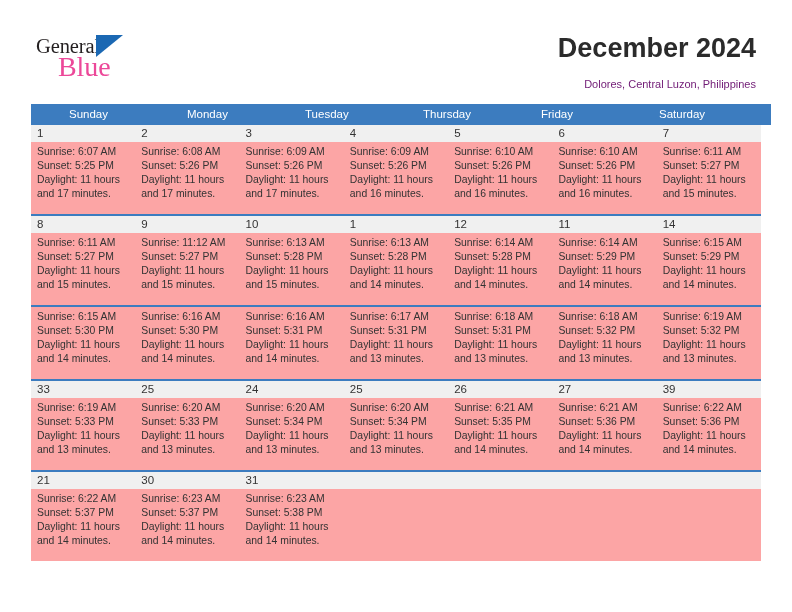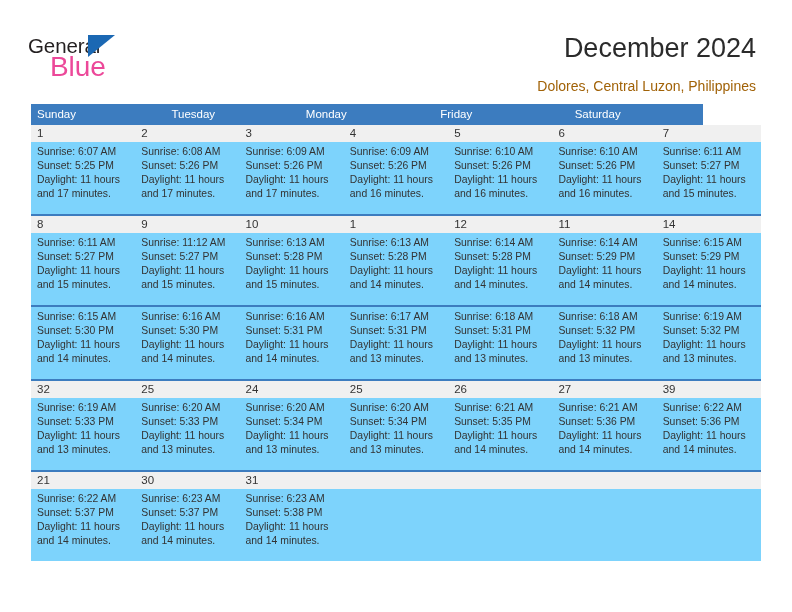--- a/index.html
+++ b/index.html
@@ -26,9 +26,10 @@
   }
   .logo {
     position: absolute;
-    left: 28px; top: 34px;
+    left: 36px; top: 34px;
     width: 150px;
     height: 50px;
+    font-family: Liberation Serif, serif;
   }
   .logo-general {
     position: absolute;

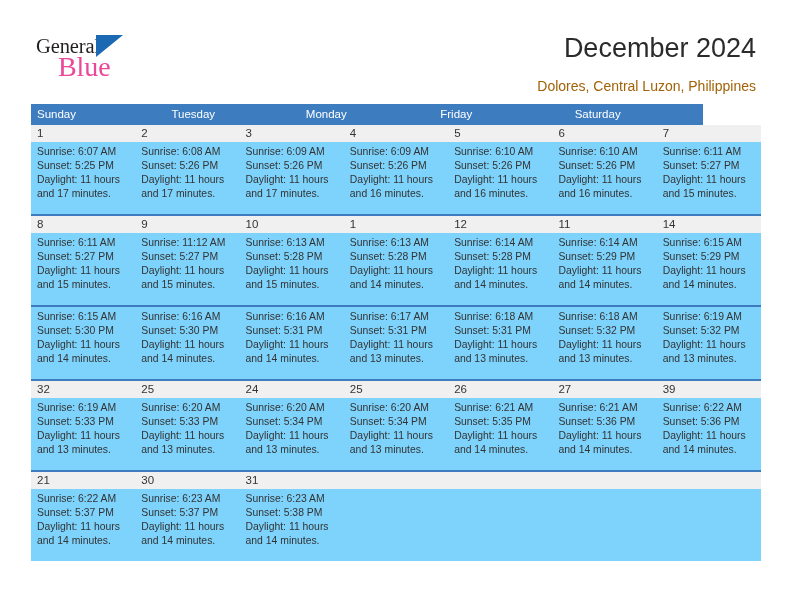--- a/index.html
+++ b/index.html
@@ -61,7 +61,7 @@
     right: 36px; top: 33px;
     font-size: 27px;
     color: #2b2b2b;
-    font-weight: 400;
+    font-weight: 700;
     text-align: right;
     white-space: nowrap;
   }

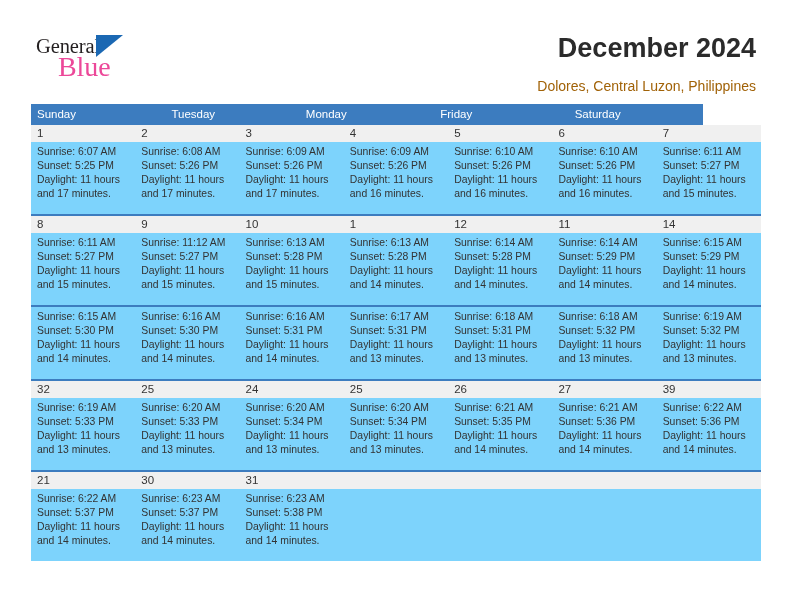--- a/index.html
+++ b/index.html
@@ -68,8 +68,8 @@
   .subtitle {
     position: absolute;
     right: 36px; top: 78px;
-    font-size: 14px;
-    color: #a16207;
+    font-size: 11px;
+    color: #701a75;
     font-weight: 400;
     text-align: right;
     white-space: nowrap;

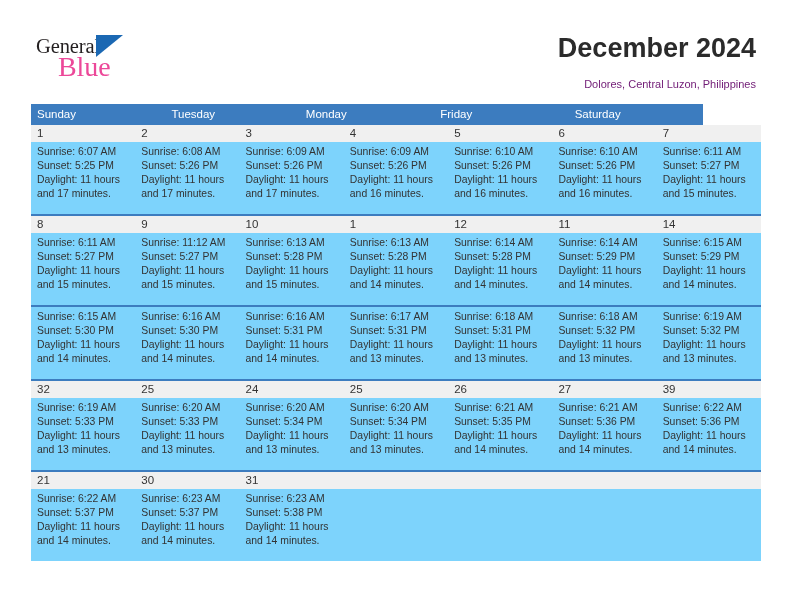--- a/index.html
+++ b/index.html
@@ -83,9 +83,10 @@
   }
   .dow-row {
     display: flex;
-    width: 672px;
+    width: 740px;
     height: 21px;
     background: #3c7cbf;
+    padding-left: 32px;
   }
   .dow {
     flex: 1 1 0;

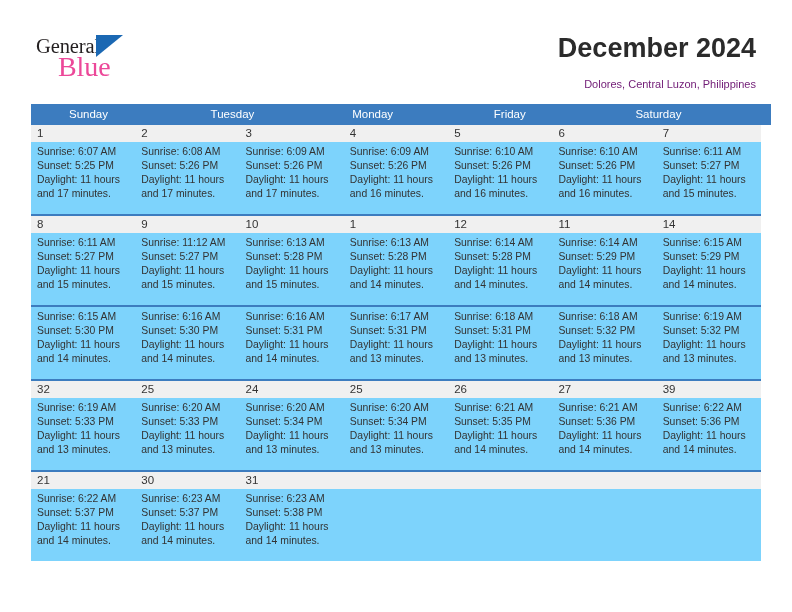--- a/index.html
+++ b/index.html
@@ -157,8 +157,8 @@
   <div class="calendar">
     <div class="dow-row">
       <div class="dow">Sunday</div>
+      <div class="dow">Monday</div>
       <div class="dow">Tuesday</div>
-      <div class="dow">Monday</div>
       <div class="dow">Friday</div>
       <div class="dow">Saturday</div>
     </div>

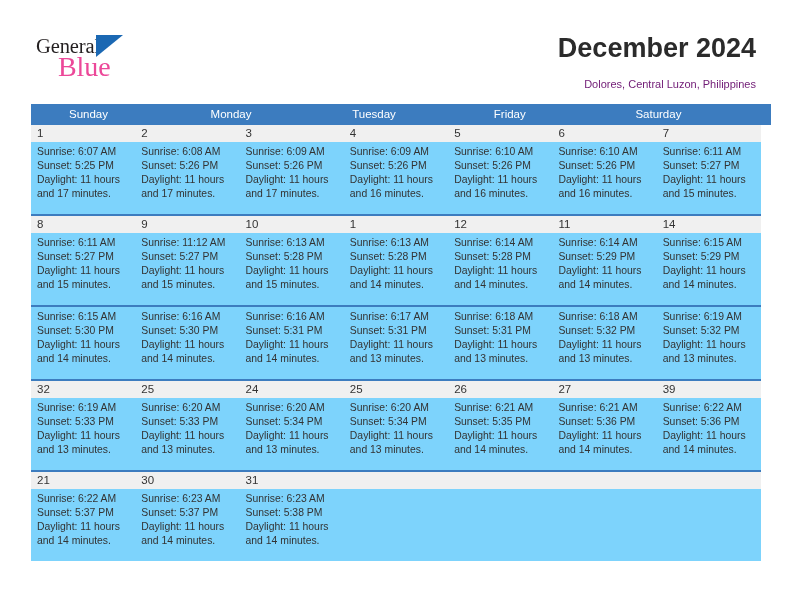--- a/index.html
+++ b/index.html
@@ -159,6 +159,7 @@
       <div class="dow">Sunday</div>
       <div class="dow">Monday</div>
       <div class="dow">Tuesday</div>
+      <div class="dow">Thursday</div>
       <div class="dow">Friday</div>
       <div class="dow">Saturday</div>
     </div>

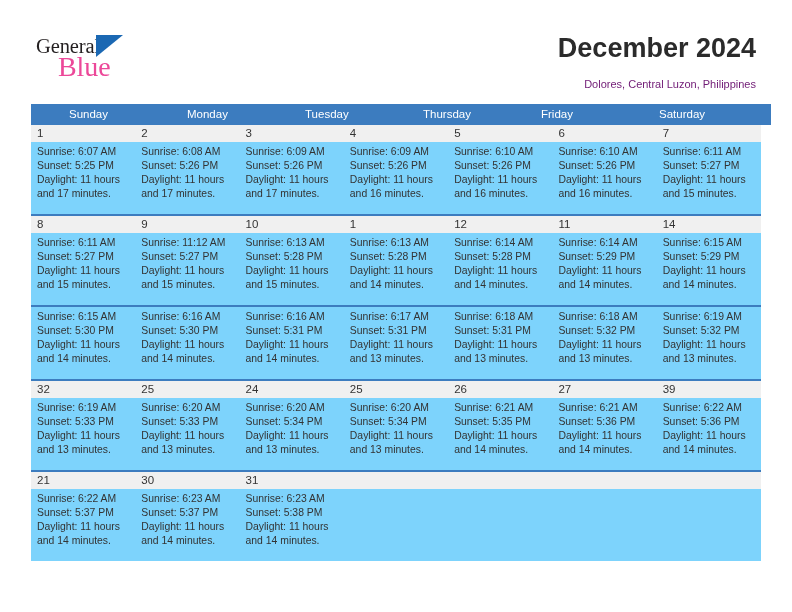--- a/index.html
+++ b/index.html
@@ -124,7 +124,7 @@
     display: flex;
     width: 730px;
     height: 72px;
-    background: #7dd3fc;
+    background: #fca5a5;
   }
   .body-cell {
     flex: 1 1 0;

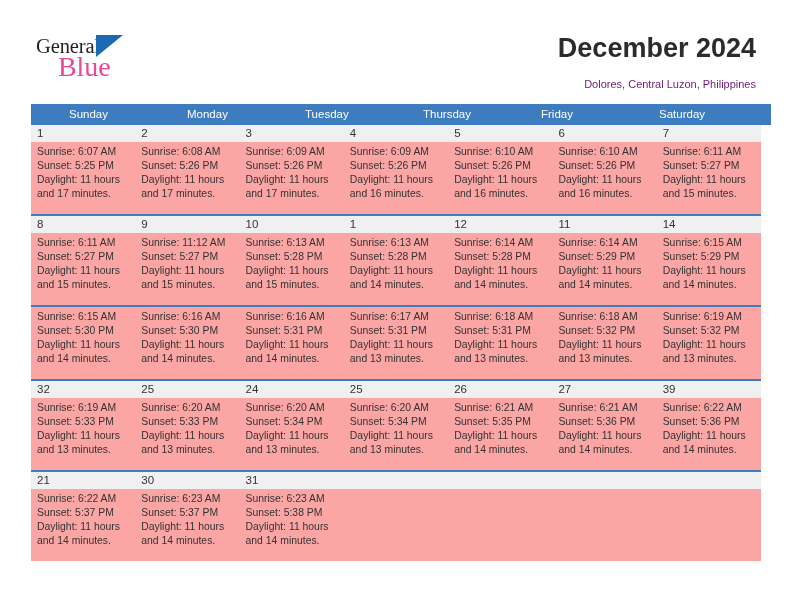--- a/index.html
+++ b/index.html
@@ -323,7 +323,7 @@
         </div>
         <div class="week">
           <div class="num-row">
-            <div class="num-cell">32</div>
+            <div class="num-cell">33</div>
             <div class="num-cell">25</div>
             <div class="num-cell">24</div>
             <div class="num-cell">25</div>

